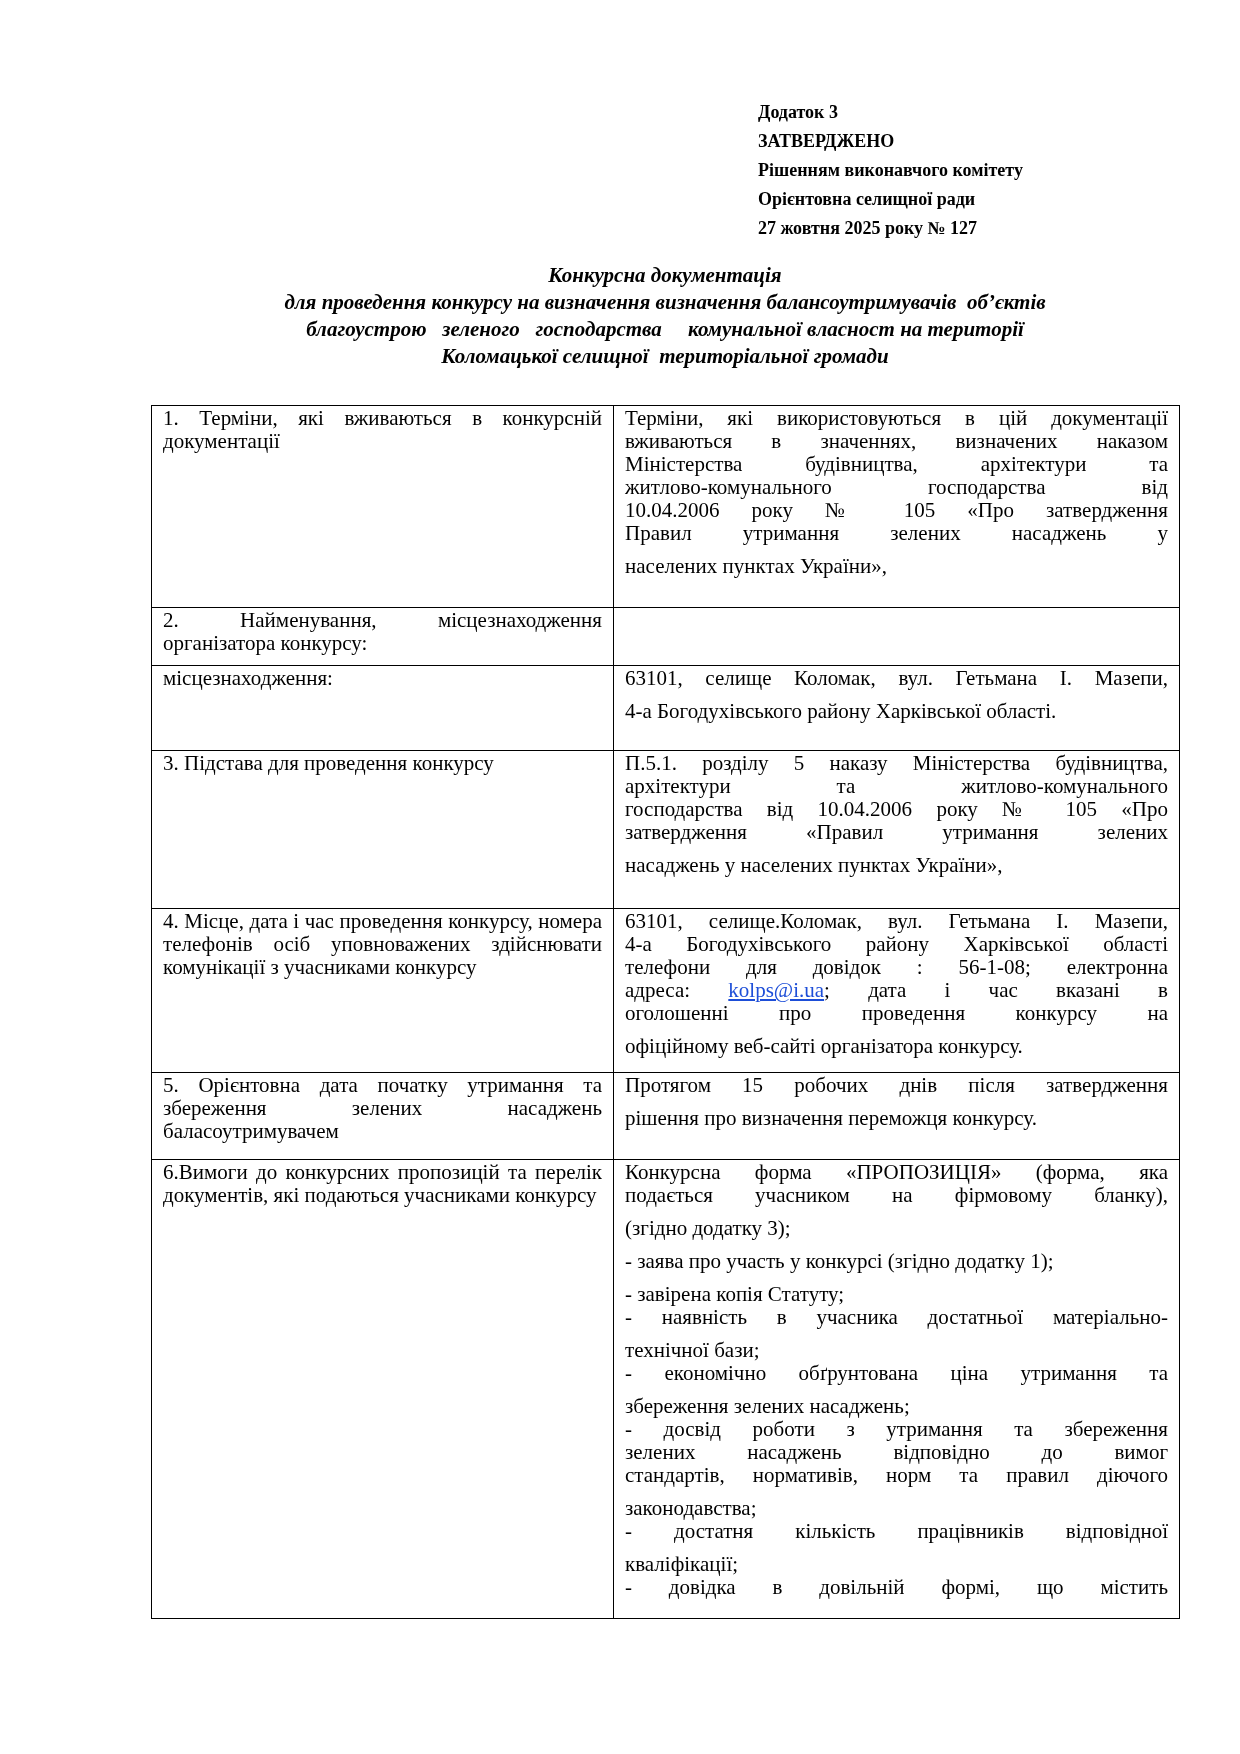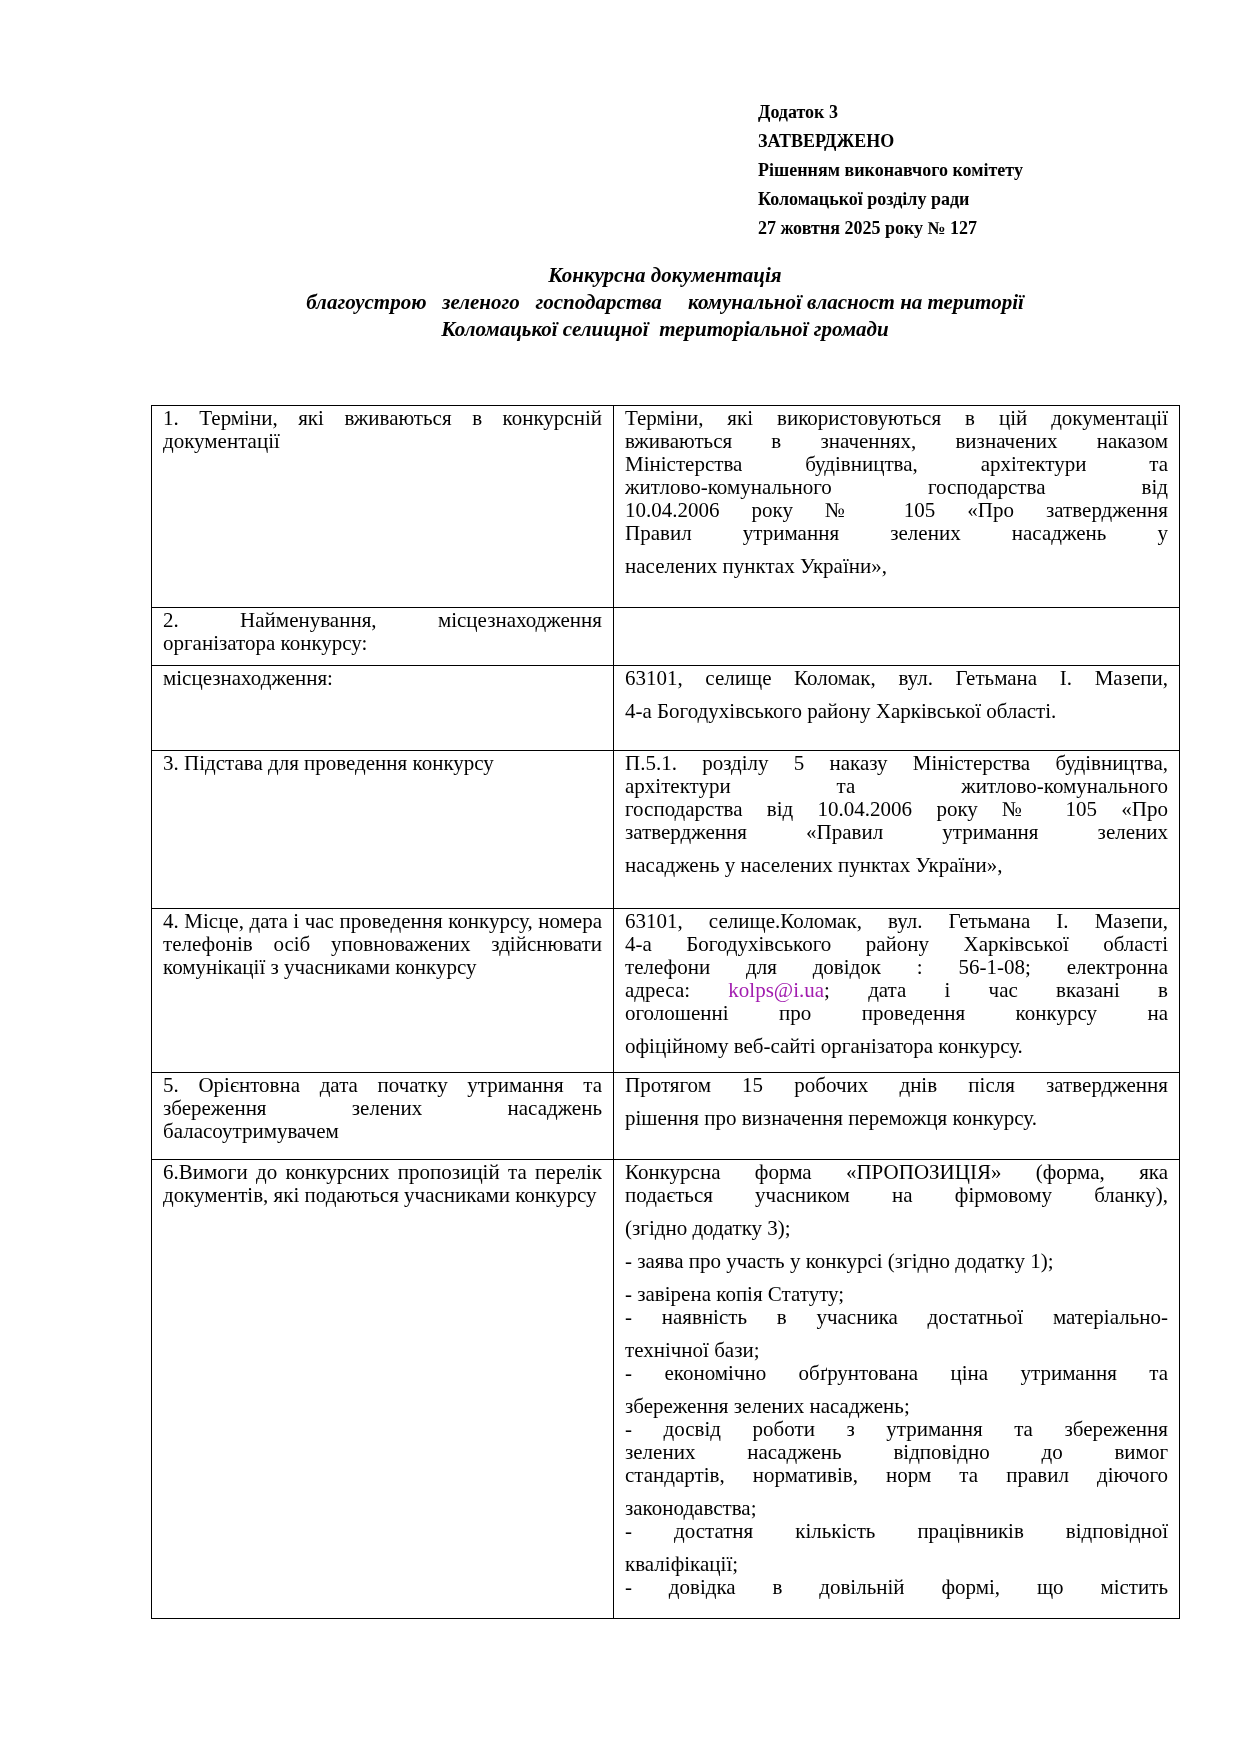--- a/index.html
+++ b/index.html
@@ -28,7 +28,7 @@
   <div>Додаток 3</div>
   <div>ЗАТВЕРДЖЕНО</div>
   <div>Рішенням виконавчого комітету</div>
-  <div>Коломацької розділу ради</div>
+  <div>Орієнтовна селищної ради</div>
   <div>27 жовтня  2025 року № 127</div>
 </div>
 

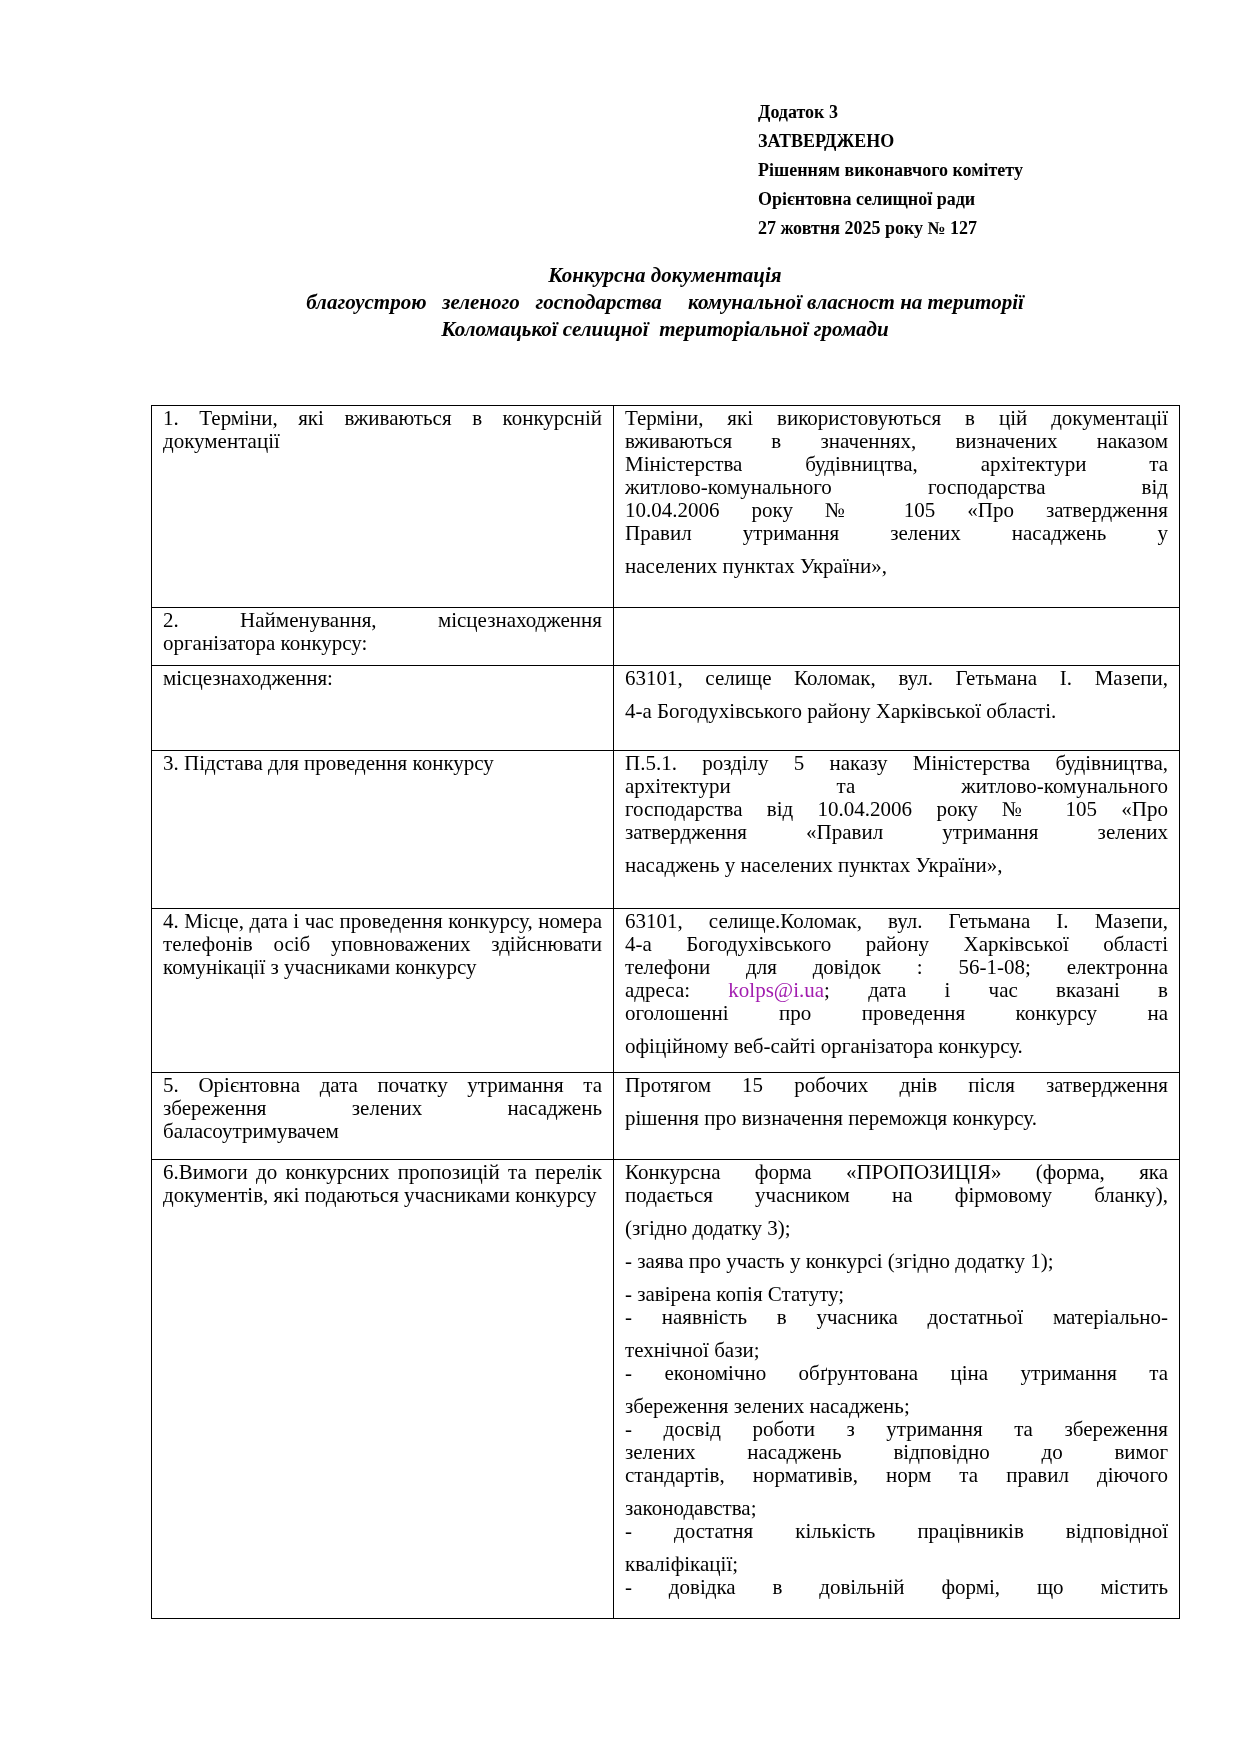--- a/index.html
+++ b/index.html
@@ -34,6 +34,7 @@
 
 <div class="title-block">
   <div>Конкурсна документація</div>
+  <div>для проведення конкурсу на визначення визначення балансоутримувачів  об’єктів</div>
   <div>благоустрою   зеленого   господарства     комунальної власност на території</div>
   <div>Коломацької селищної  територіальної громади</div>
 </div>

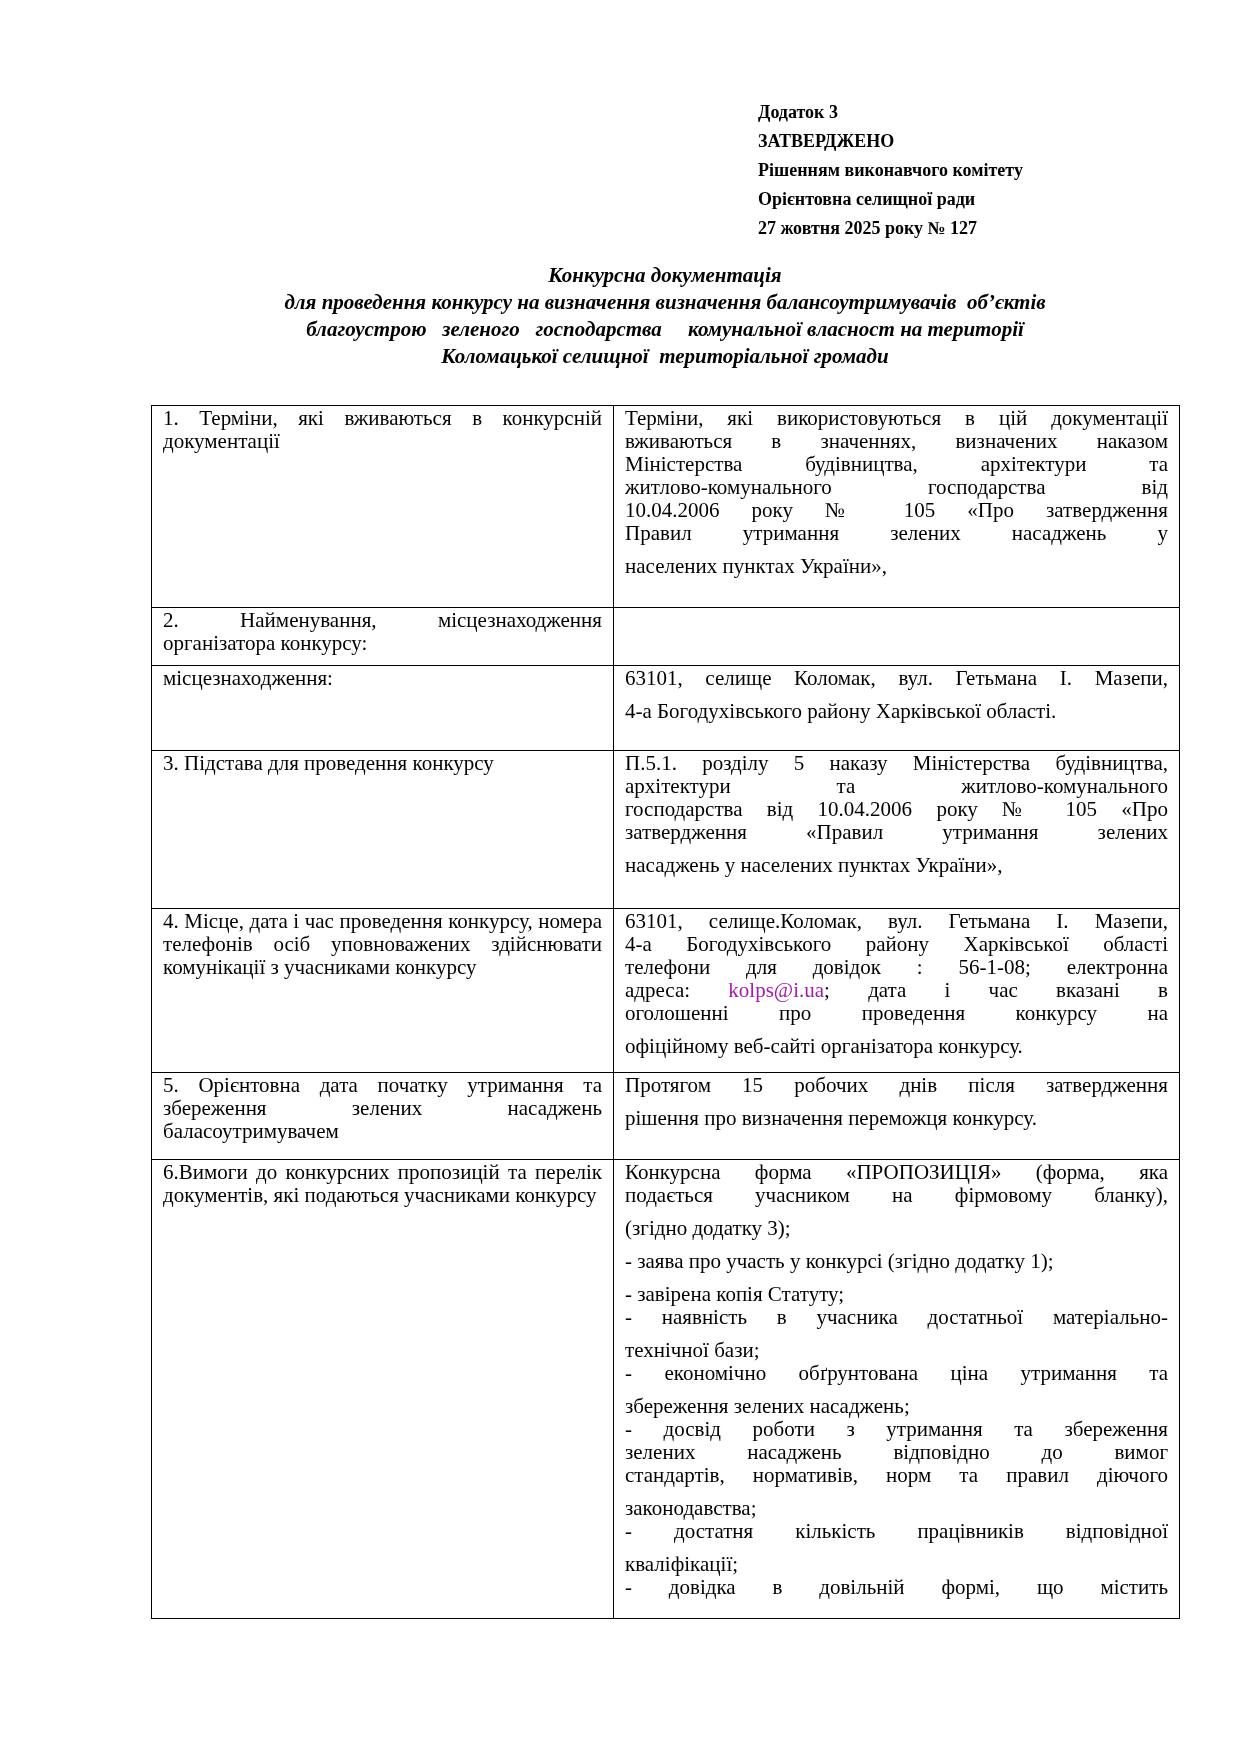--- a/index.html
+++ b/index.html
@@ -19,7 +19,7 @@
   table.doc col.c2 { width: 566px; }
   .cell-lines div { text-align: justify; text-align-last: justify; }
   .cell-lines div.last { text-align-last: left; margin-top: 10px; }
-  .link { color: #a21caf; }
+  .link { color: #1d4ed8; text-decoration: underline; }
 </style>
 </head>
 <body>

